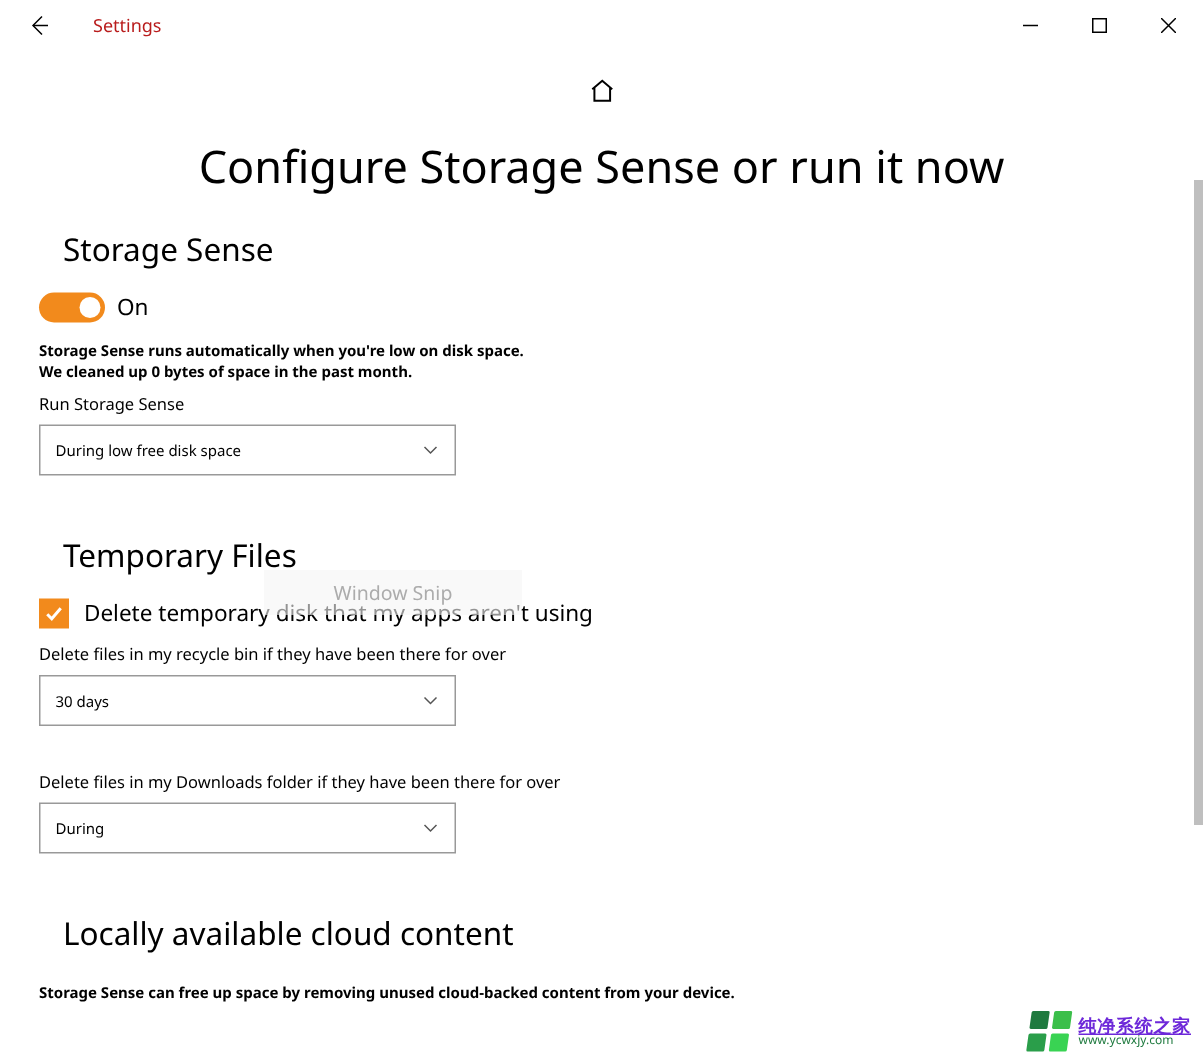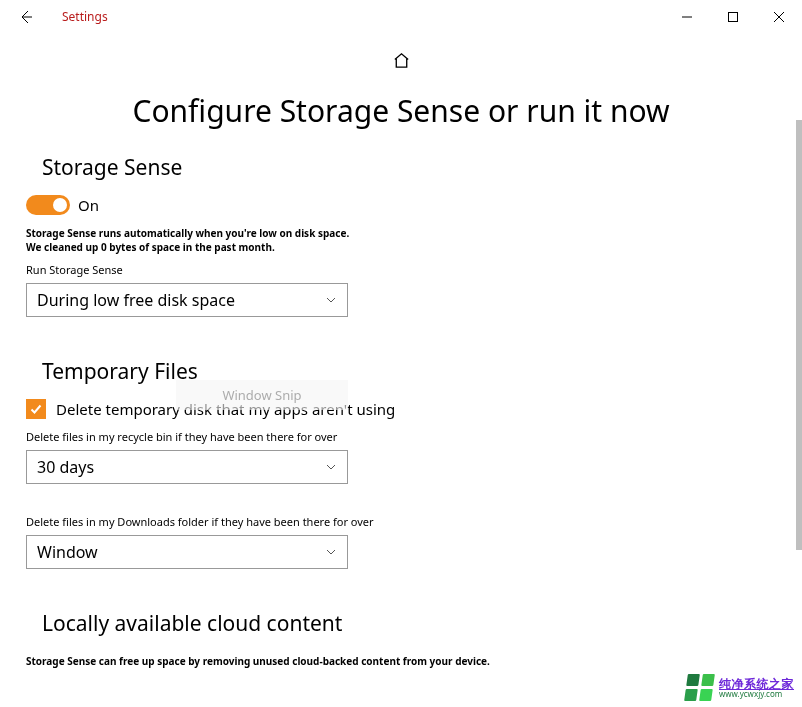--- a/index.html
+++ b/index.html
@@ -87,7 +87,7 @@
     margin-bottom: 6px;
   }
   .dropdown {
-    width: 322px;
+    width: 278px;
     height: 34px;
     border: 1px solid #999;
     background: #fff;
@@ -95,7 +95,7 @@
     padding: 0 10px;
     cursor: pointer;
     position: relative;
-    font-size: 16px;
+    font-size: 10px;
   }
   .dropdown .dd-text { flex: 1; }
   .dropdown .chev {

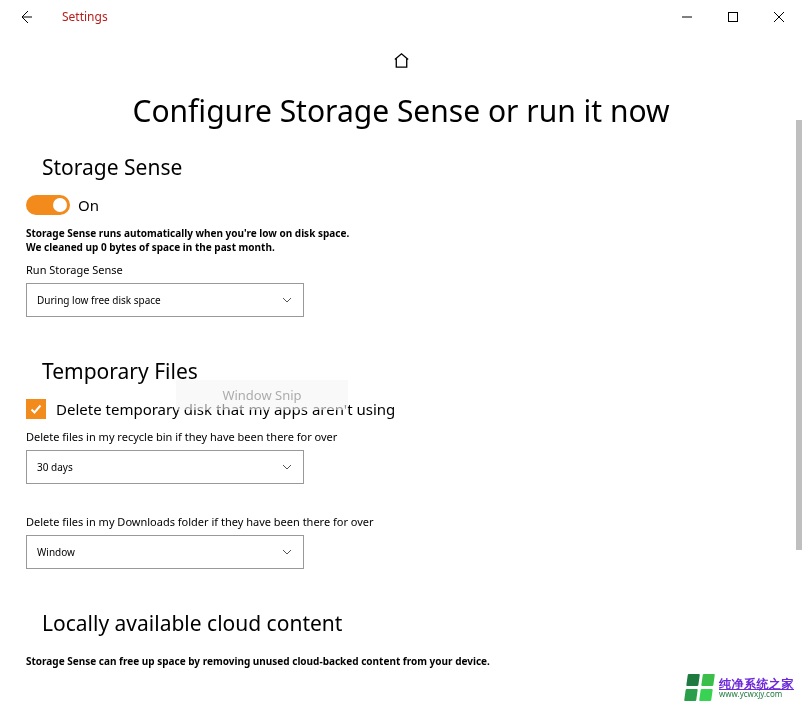--- a/index.html
+++ b/index.html
@@ -237,7 +237,7 @@
     </div>
     <div class="field-label">Delete files in my Downloads folder if they have been there for over</div>
     <div class="dropdown">
-      <span class="dd-text">Window</span>
+      <span class="dd-text">During</span>
       <svg class="chev" width="12" height="12" viewBox="0 0 12 12" fill="none" stroke="#555" stroke-width="1">
           <path d="M2 4 L6 8 L10 4"></path>
         </svg>

